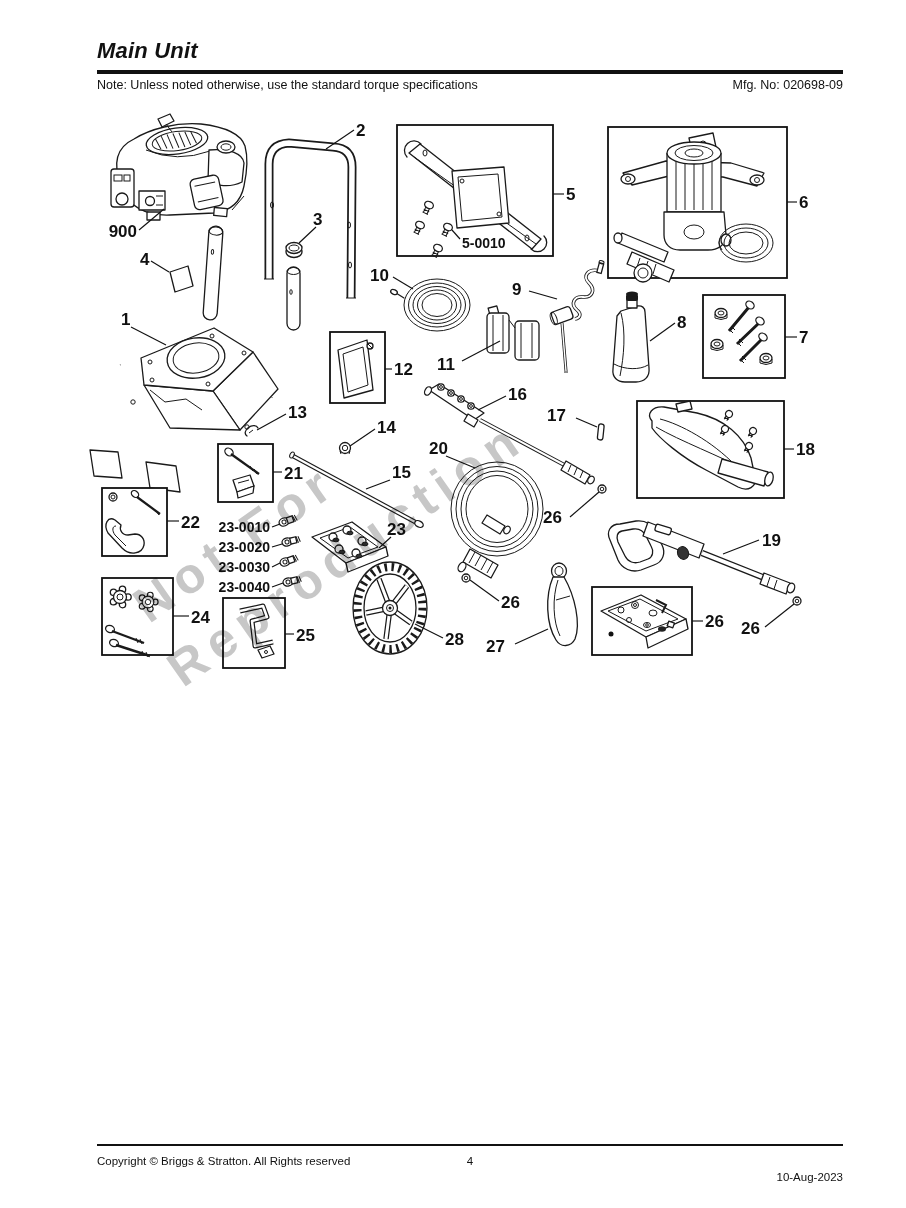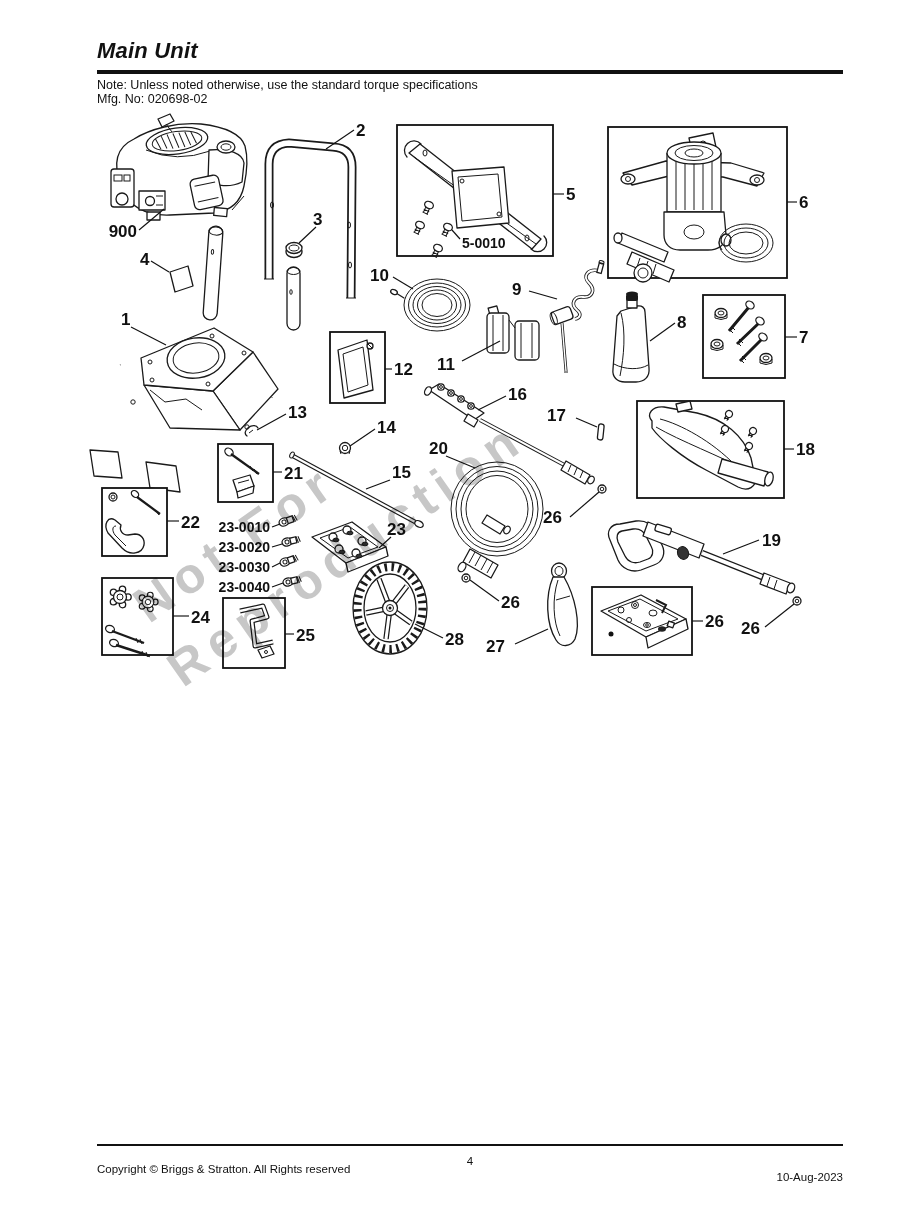--- a/index.html
+++ b/index.html
@@ -9,7 +9,7 @@
   .hdr{position:absolute;left:97px;right:63px;top:38px;}
   .hdr .title{font-size:22px;font-weight:bold;font-style:italic;letter-spacing:.2px;}
   .hdr .rule{height:4px;background:#111;margin-top:6px;}
-  .hdr .noterow{display:flex;justify-content:space-between;margin-top:4px;font-size:12.5px;flex-direction:column;}
+  .hdr .noterow{display:flex;justify-content:space-between;margin-top:4px;font-size:12.5px;}
   
   .ftr{position:absolute;left:97px;right:63px;top:1144px;}
   .ftr .rule{height:2px;background:#111;}

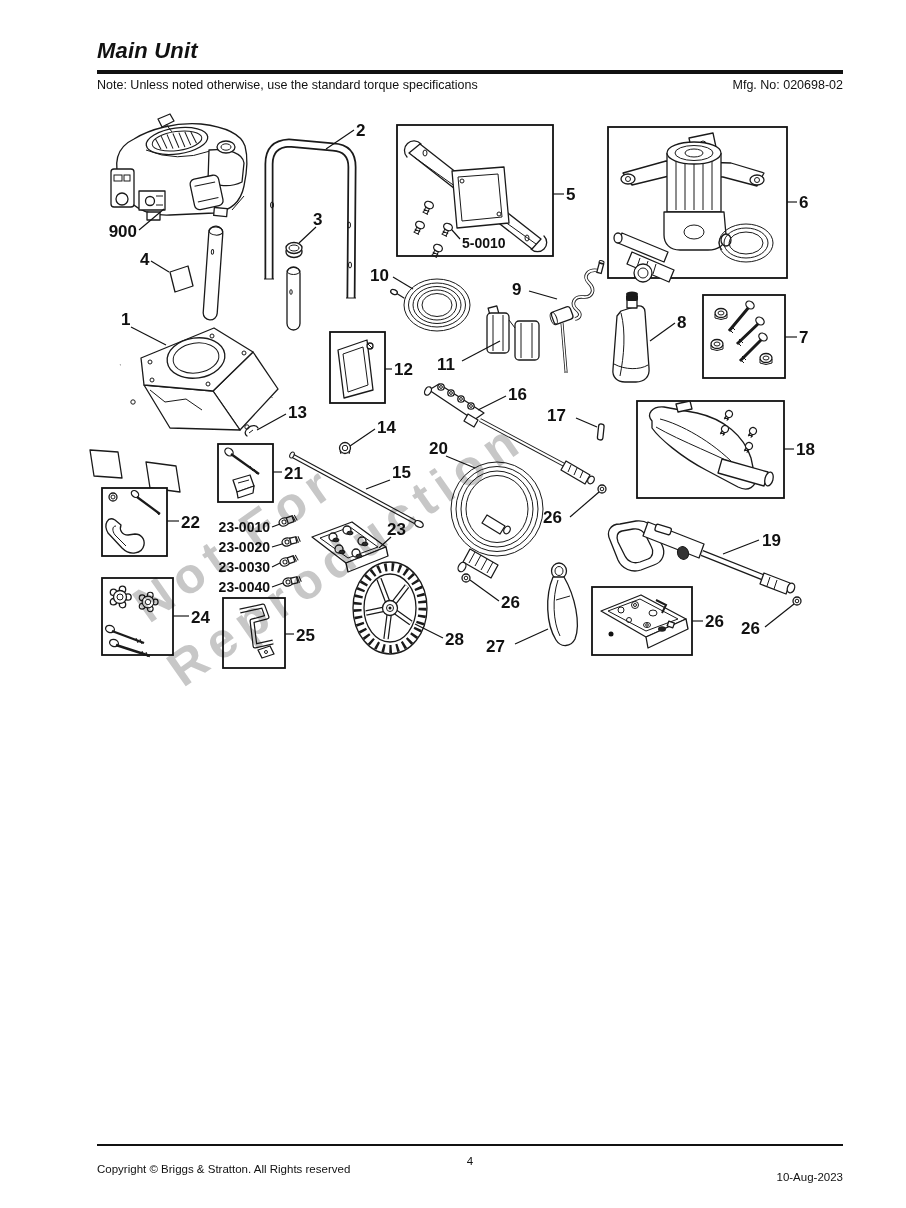--- a/index.html
+++ b/index.html
@@ -43,7 +43,7 @@
     <div class="rule"></div>
     <div class="noterow">
       <span>Note: Unless noted otherwise, use the standard torque specifications</span>
-      <span>Mfg. No: 020698-02</span>
+      <span>Mfg. No: 020698-09</span>
     </div>
   </div>
 

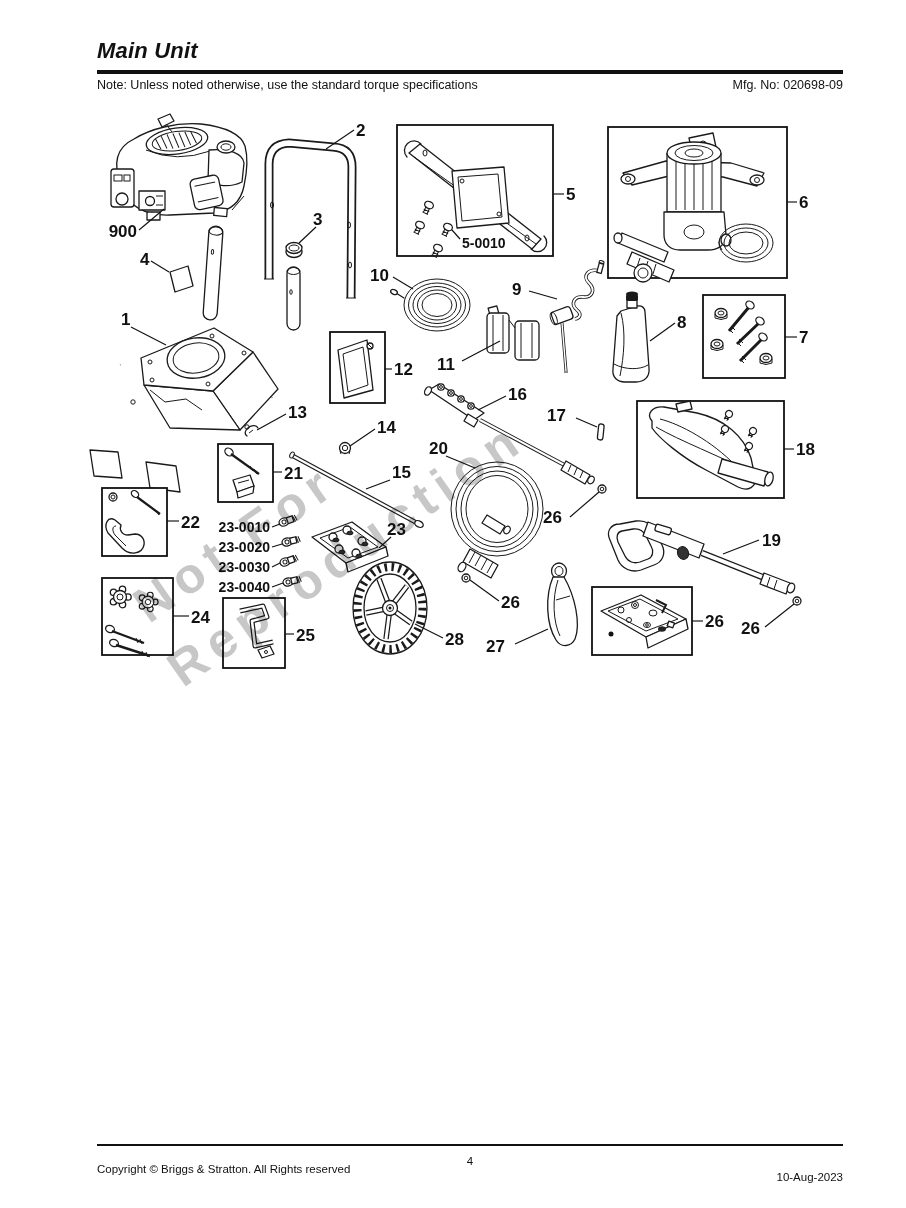--- a/index.html
+++ b/index.html
@@ -16,7 +16,7 @@
   .ftr .row{position:relative;margin-top:9px;font-size:11.5px;}
   .ftr .c{position:absolute;left:0;right:0;text-align:center;}
   .ftr .r{position:absolute;right:0;top:16px;}
-  .ftr .l{position:absolute;left:0;top:8px;}
+  .ftr .l{position:absolute;left:0;top:0;}
   
   .wm{position:absolute;font-weight:bold;font-size:50px;letter-spacing:8px;
       color:#c7c7c7;mix-blend-mode:multiply;white-space:nowrap;pointer-events:none;z-index:5;}

